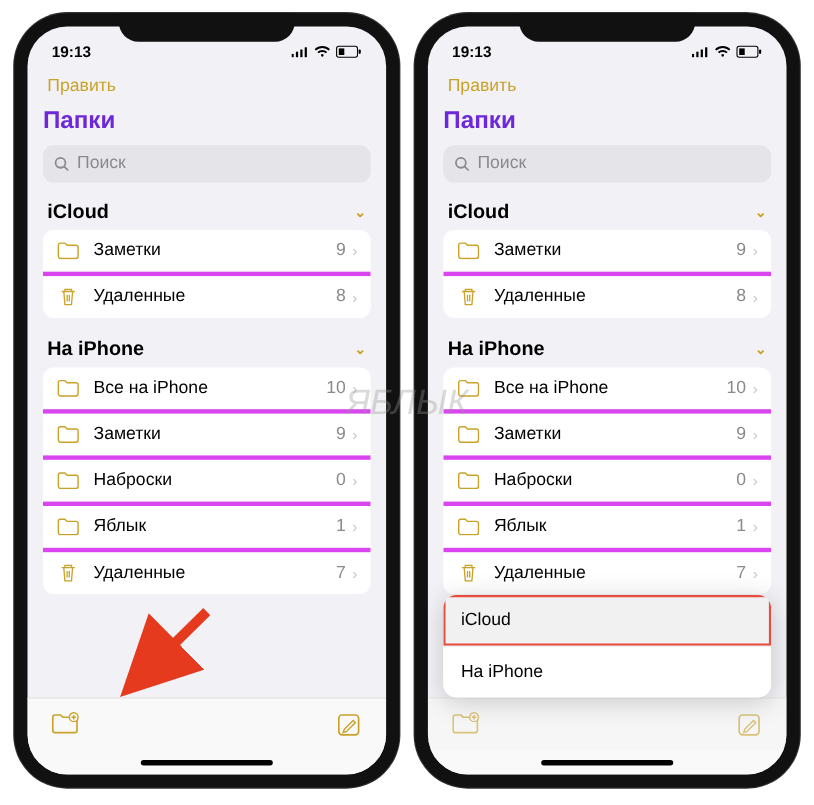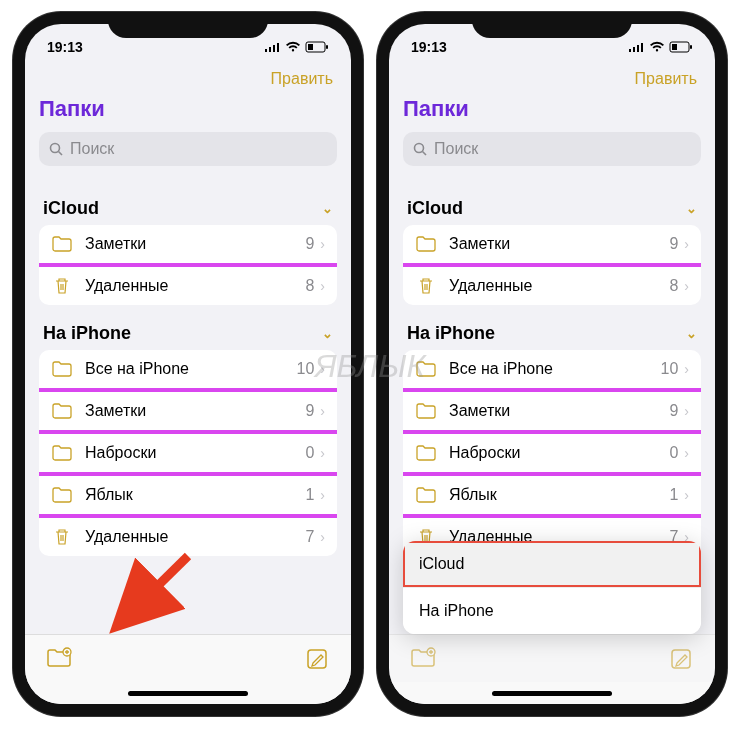--- a/index.html
+++ b/index.html
@@ -11,7 +11,7 @@
 .status{height:40px;display:flex;justify-content:space-between;align-items:center;padding:6px 22px 0;font-size:14px;font-weight:600;color:#000}
 .status .right{display:flex;gap:4px;align-items:center}
 .content{flex:1;padding:0 14px;overflow:hidden}
-.nav{display:flex;justify-content:flex-end;padding:6px 4px}
+.nav{display:flex;justify-content:flex-start;padding:6px 4px}
 .edit{color:#c9a227;font-size:16px}
 h1{font-size:22px;font-weight:700;margin:2px 0 10px;color:#6d28d9}
 .search{background:#e4e4e9;border-radius:10px;padding:8px 10px;display:flex;align-items:center;gap:6px;color:#8a8a8e;font-size:16px;margin-bottom:26px}

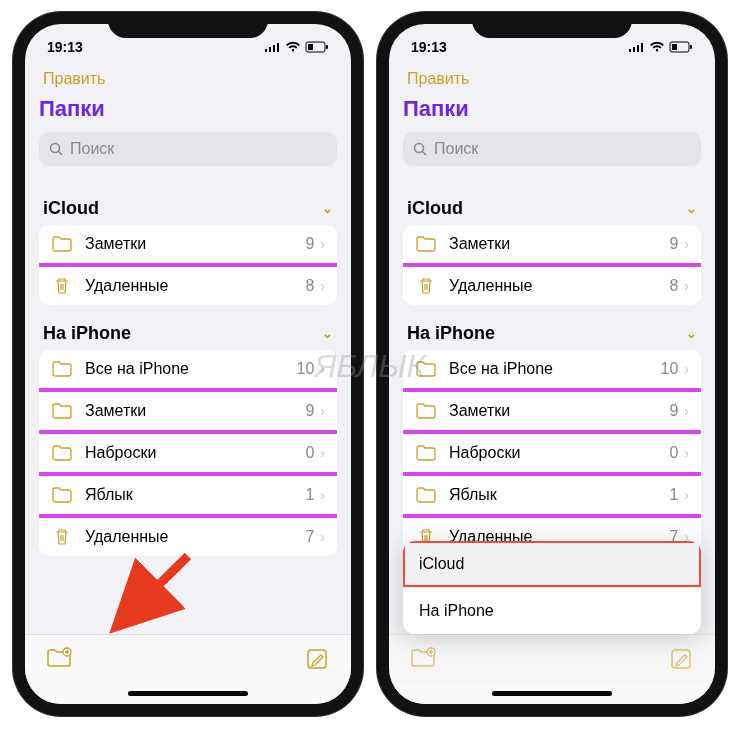--- a/index.html
+++ b/index.html
@@ -14,7 +14,7 @@
 .nav{display:flex;justify-content:flex-start;padding:6px 4px}
 .edit{color:#c9a227;font-size:16px}
 h1{font-size:22px;font-weight:700;margin:2px 0 10px;color:#6d28d9}
-.search{background:#e4e4e9;border-radius:10px;padding:8px 10px;display:flex;align-items:center;gap:6px;color:#8a8a8e;font-size:16px;margin-bottom:26px}
+.search{background:#e4e4e9;border-radius:10px;padding:8px 10px;display:flex;align-items:center;gap:6px;color:#8a8a8e;font-size:16px;margin-bottom:10px}
 .section-h{display:flex;justify-content:space-between;align-items:center;padding:6px 4px;font-weight:700;font-size:18px;color:#000}
 .chev{color:#c9a227;font-size:13px}
 .list{background:#fff;border-radius:10px;overflow:hidden;margin-bottom:12px}

